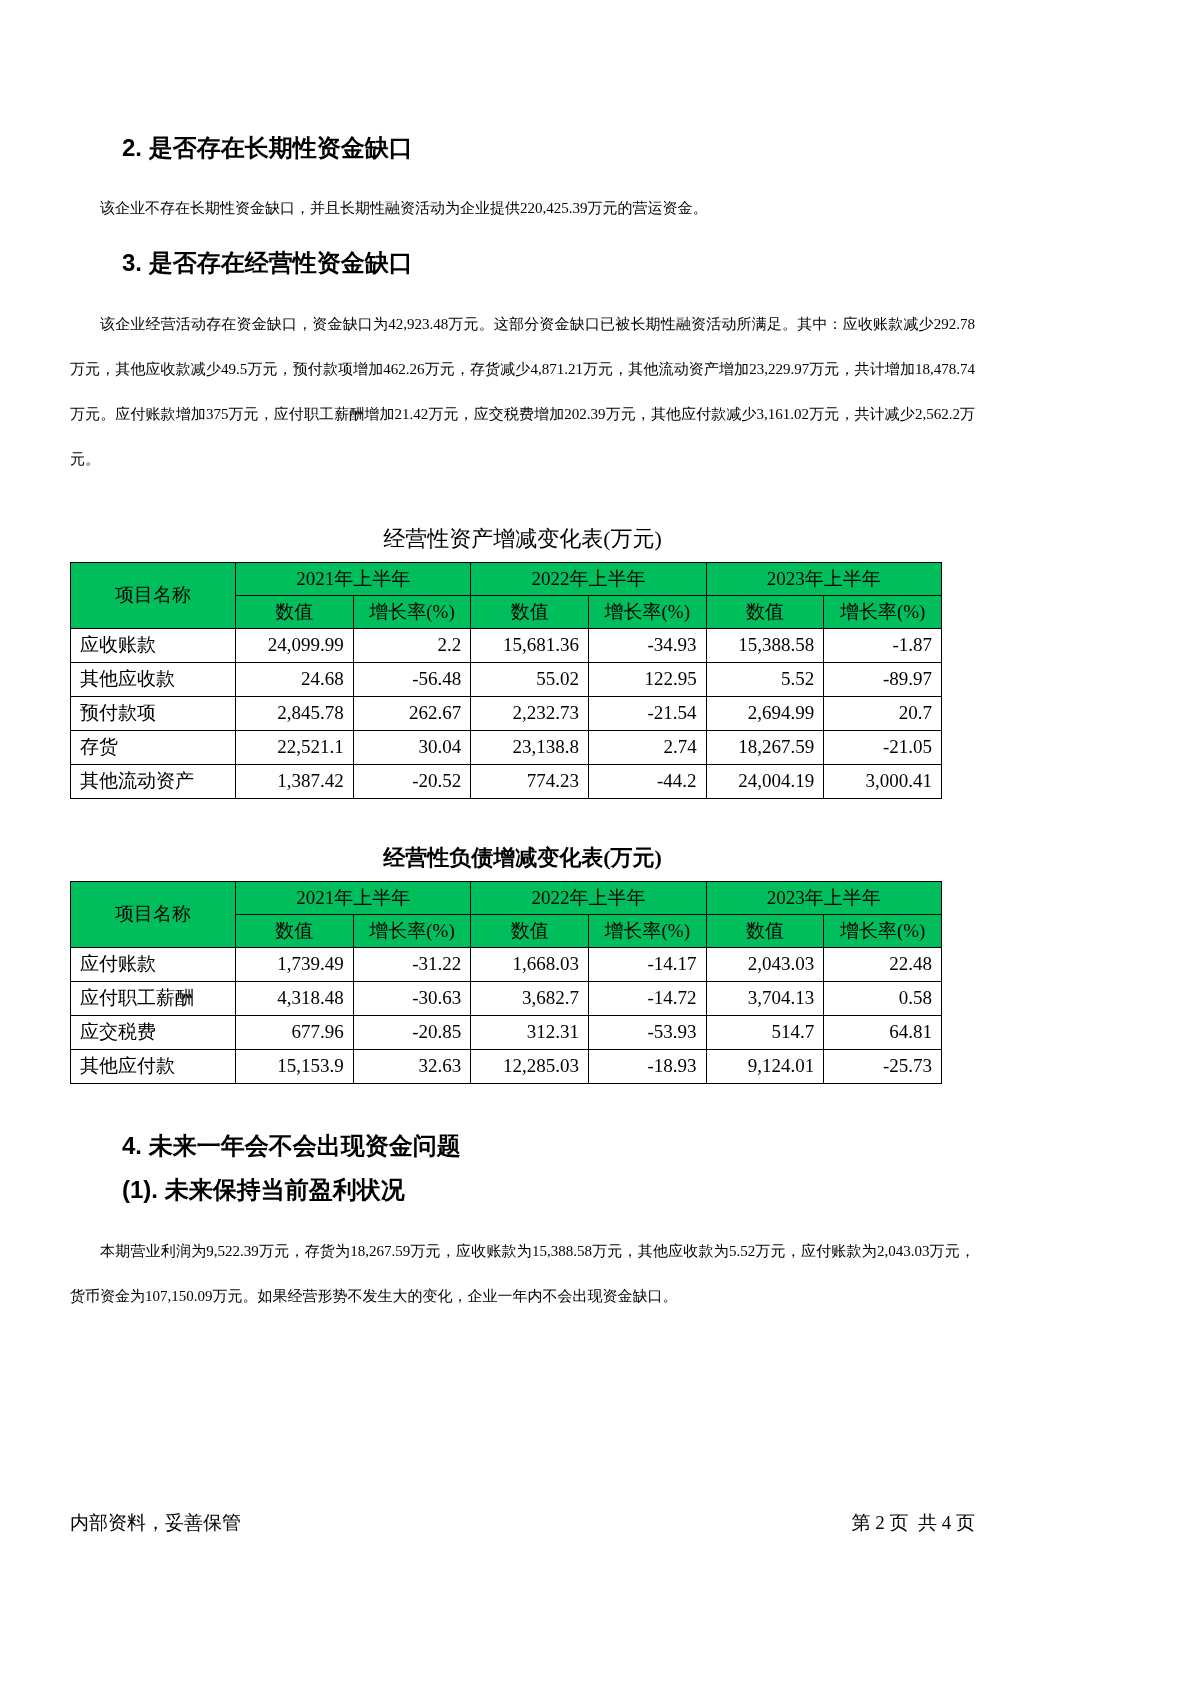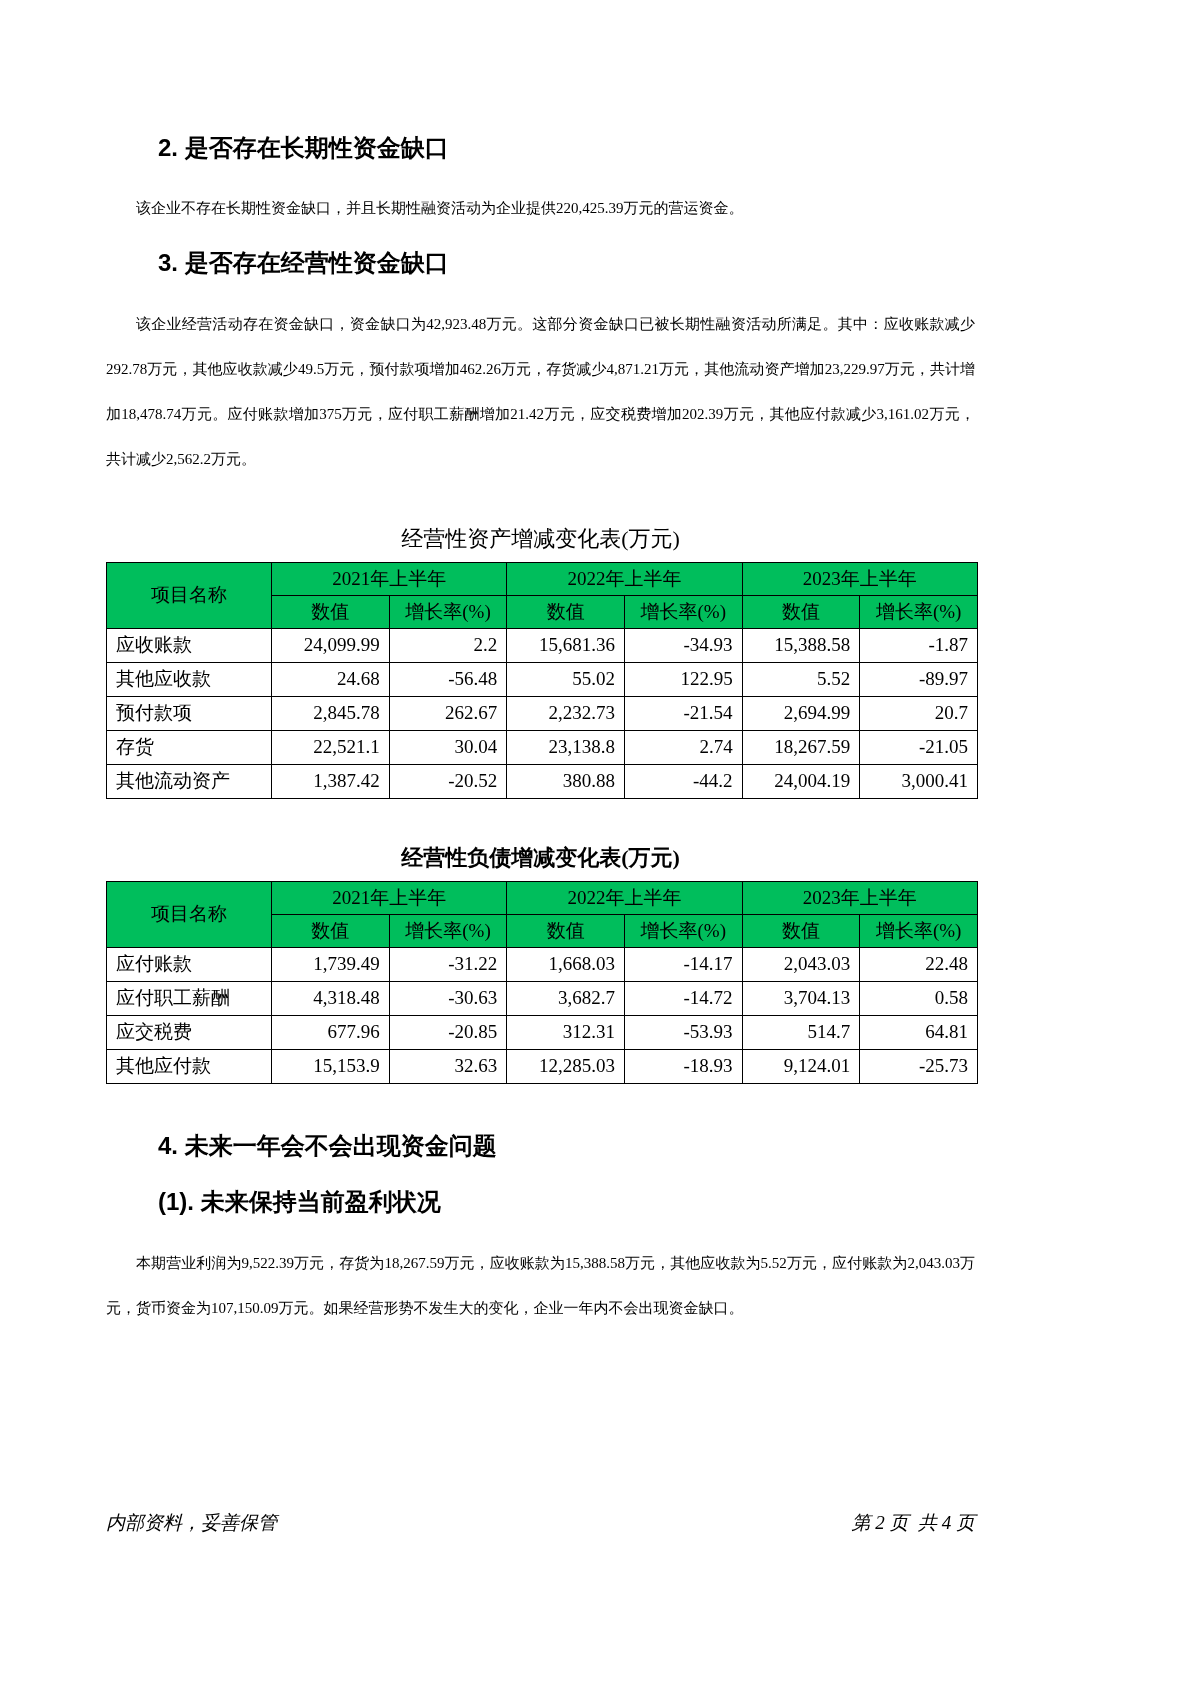--- a/index.html
+++ b/index.html
@@ -9,7 +9,7 @@
     width: 1191px; height: 1684px;
     margin: 0 auto;
     background: #ffffff;
-    padding: 132px 216px 0 106px;
+    padding: 132px 216px 0 70px;
     box-sizing: border-box;
     display: flex; flex-direction: column;
   }

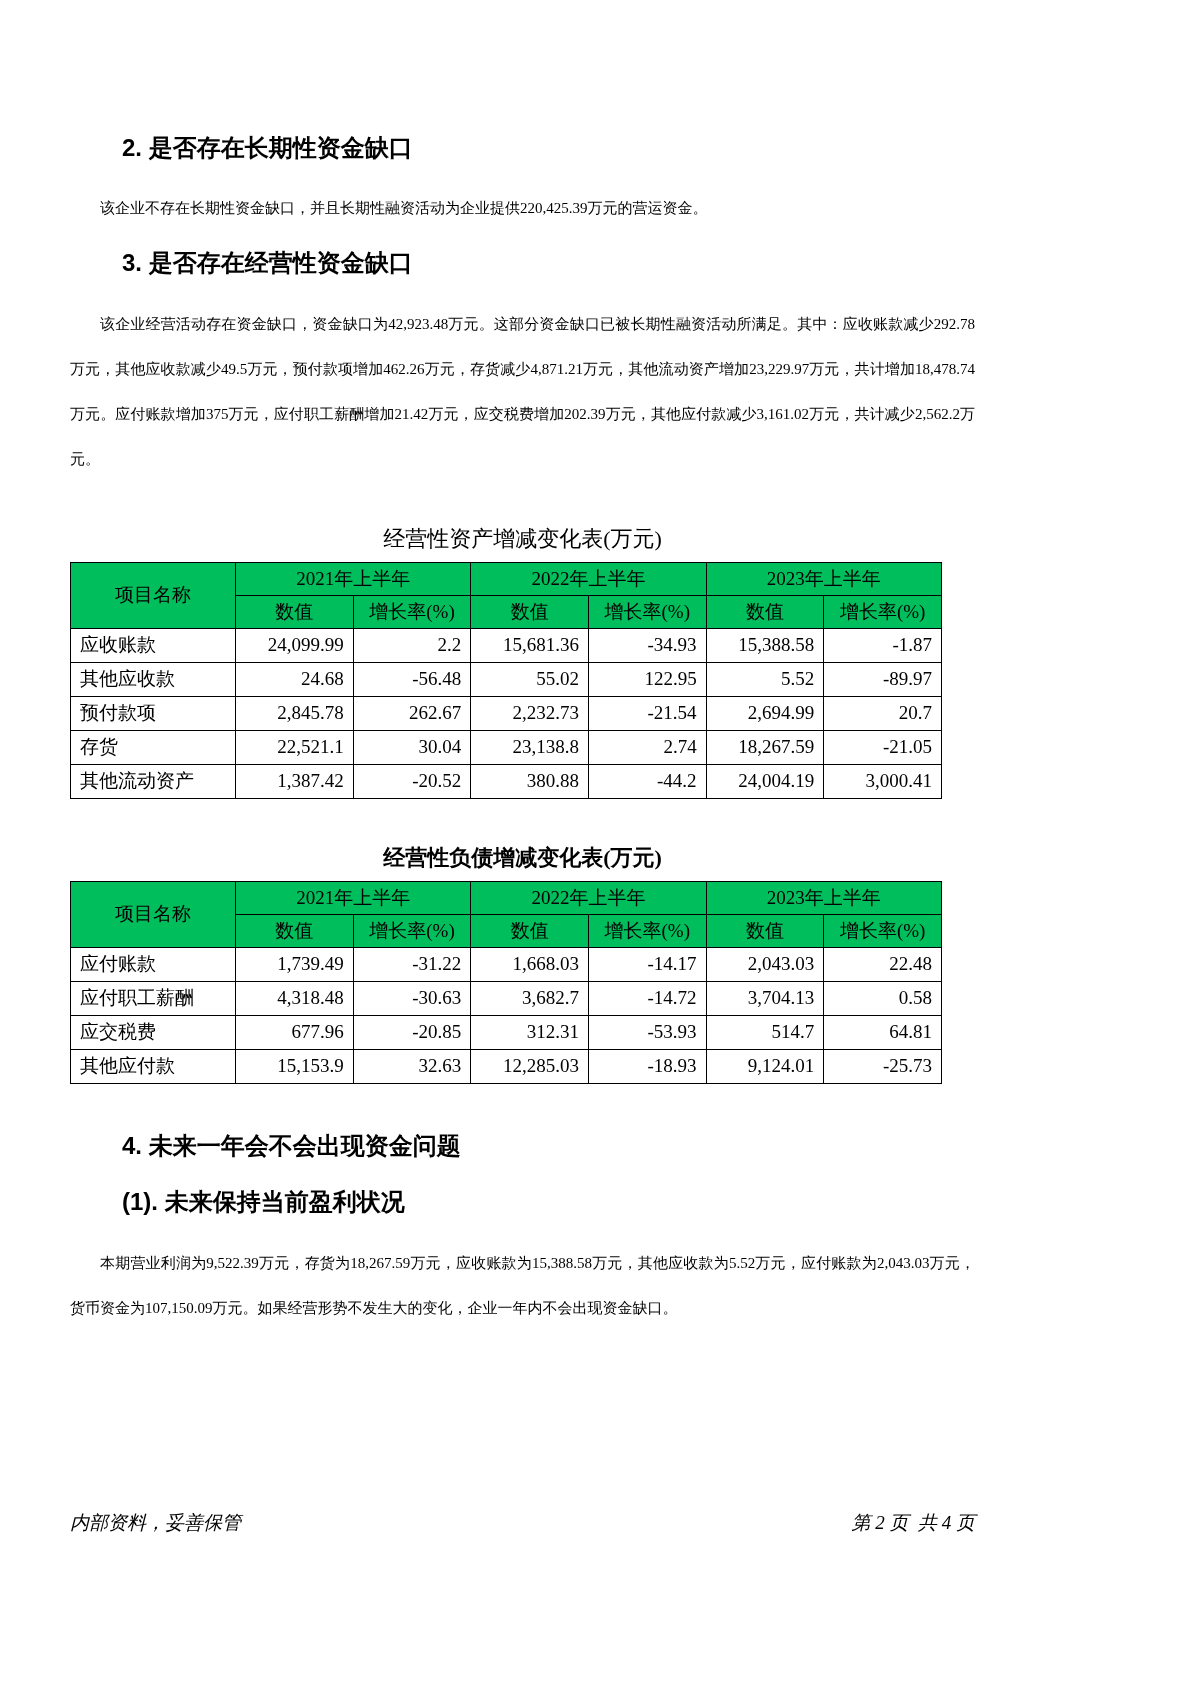--- a/index.html
+++ b/index.html
@@ -132,7 +132,7 @@
         <td class="td-name">其他流动资产</td>
         <td class="td-num">1,387.42</td>
         <td class="td-num">-20.52</td>
-        <td class="td-num">380.88</td>
+        <td class="td-num">774.23</td>
         <td class="td-num">-44.2</td>
         <td class="td-num">24,004.19</td>
         <td class="td-num">3,000.41</td>

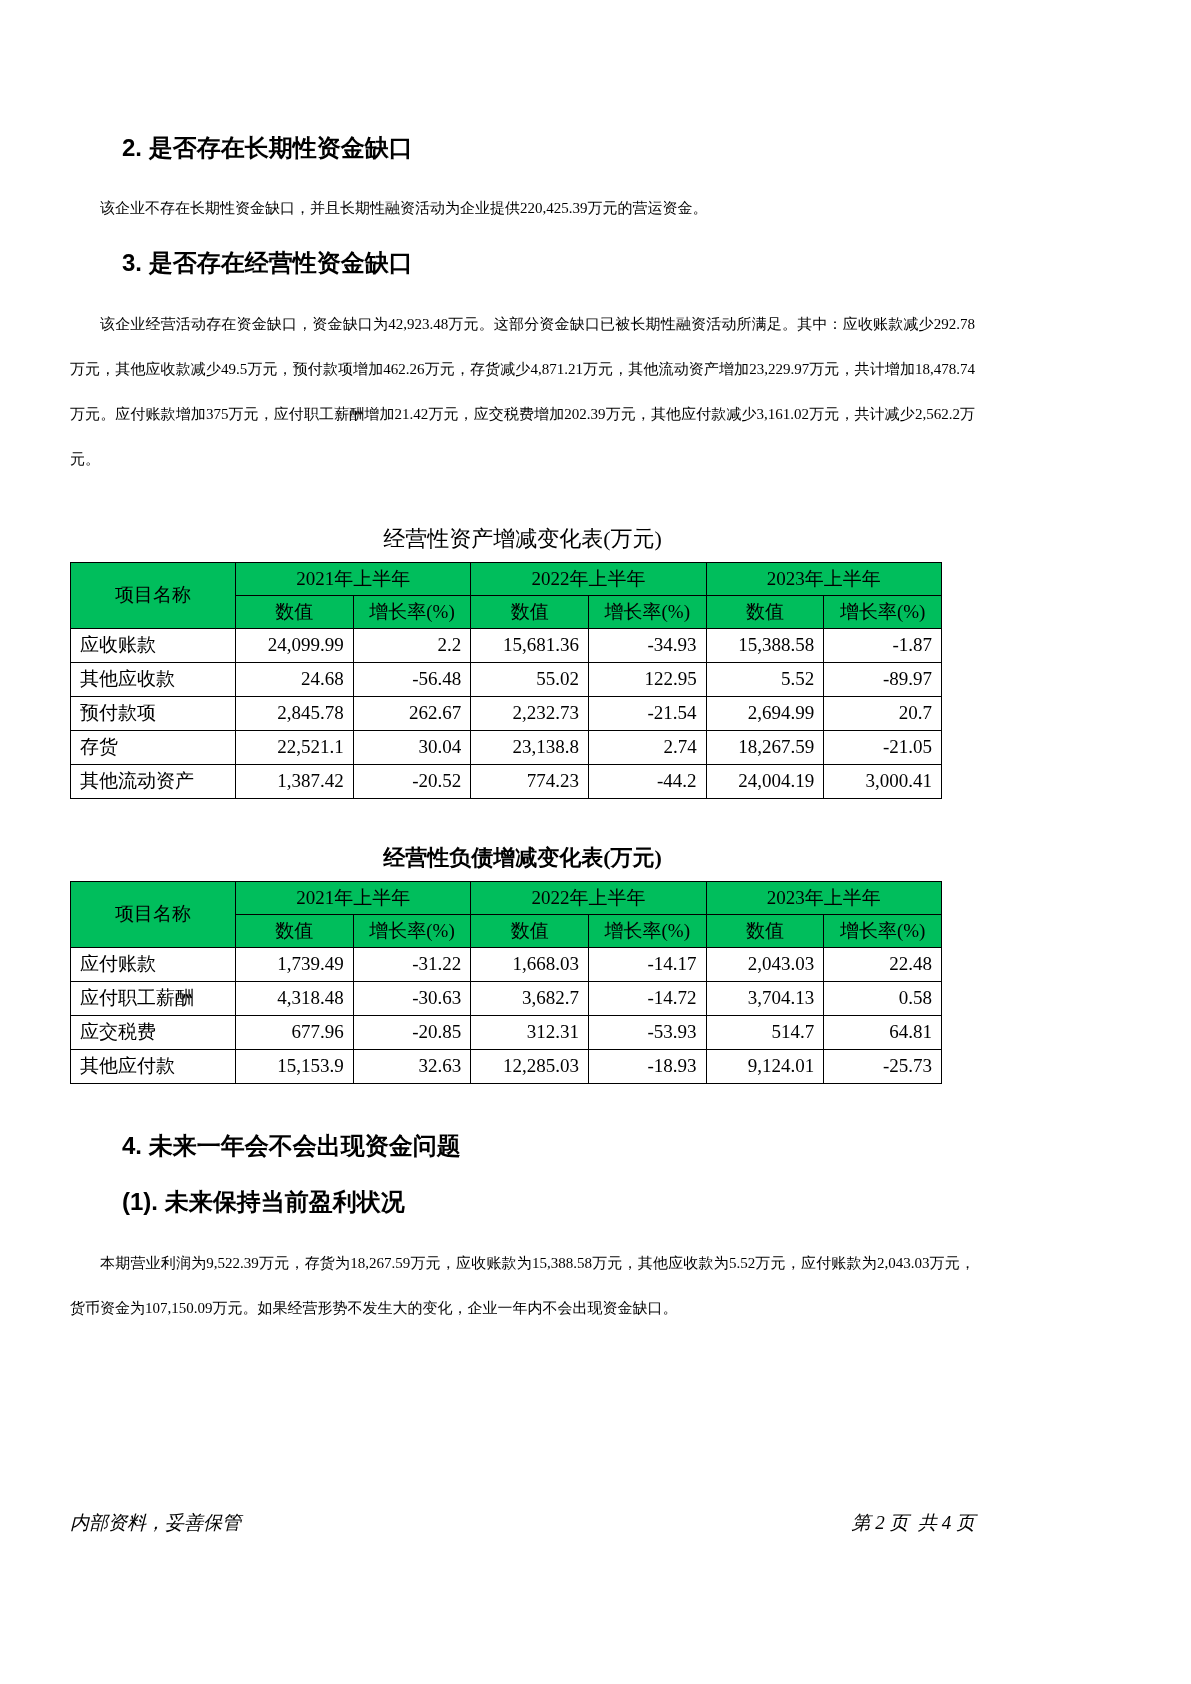--- a/index.html
+++ b/index.html
@@ -18,7 +18,7 @@
     font-size: 24px; font-weight: 700; color: #000;
     padding-left: 52px; margin: 0 0 22px 0; line-height: 1.35;
   }
-  .sec-heading.tight { margin-bottom: 24px; }
+  .sec-heading.tight { margin-bottom: 12px; }
   .sec-heading.gap-top { margin-top: 46px; }
   .body-para {
     font-size: 15px; line-height: 45px; color: #000;

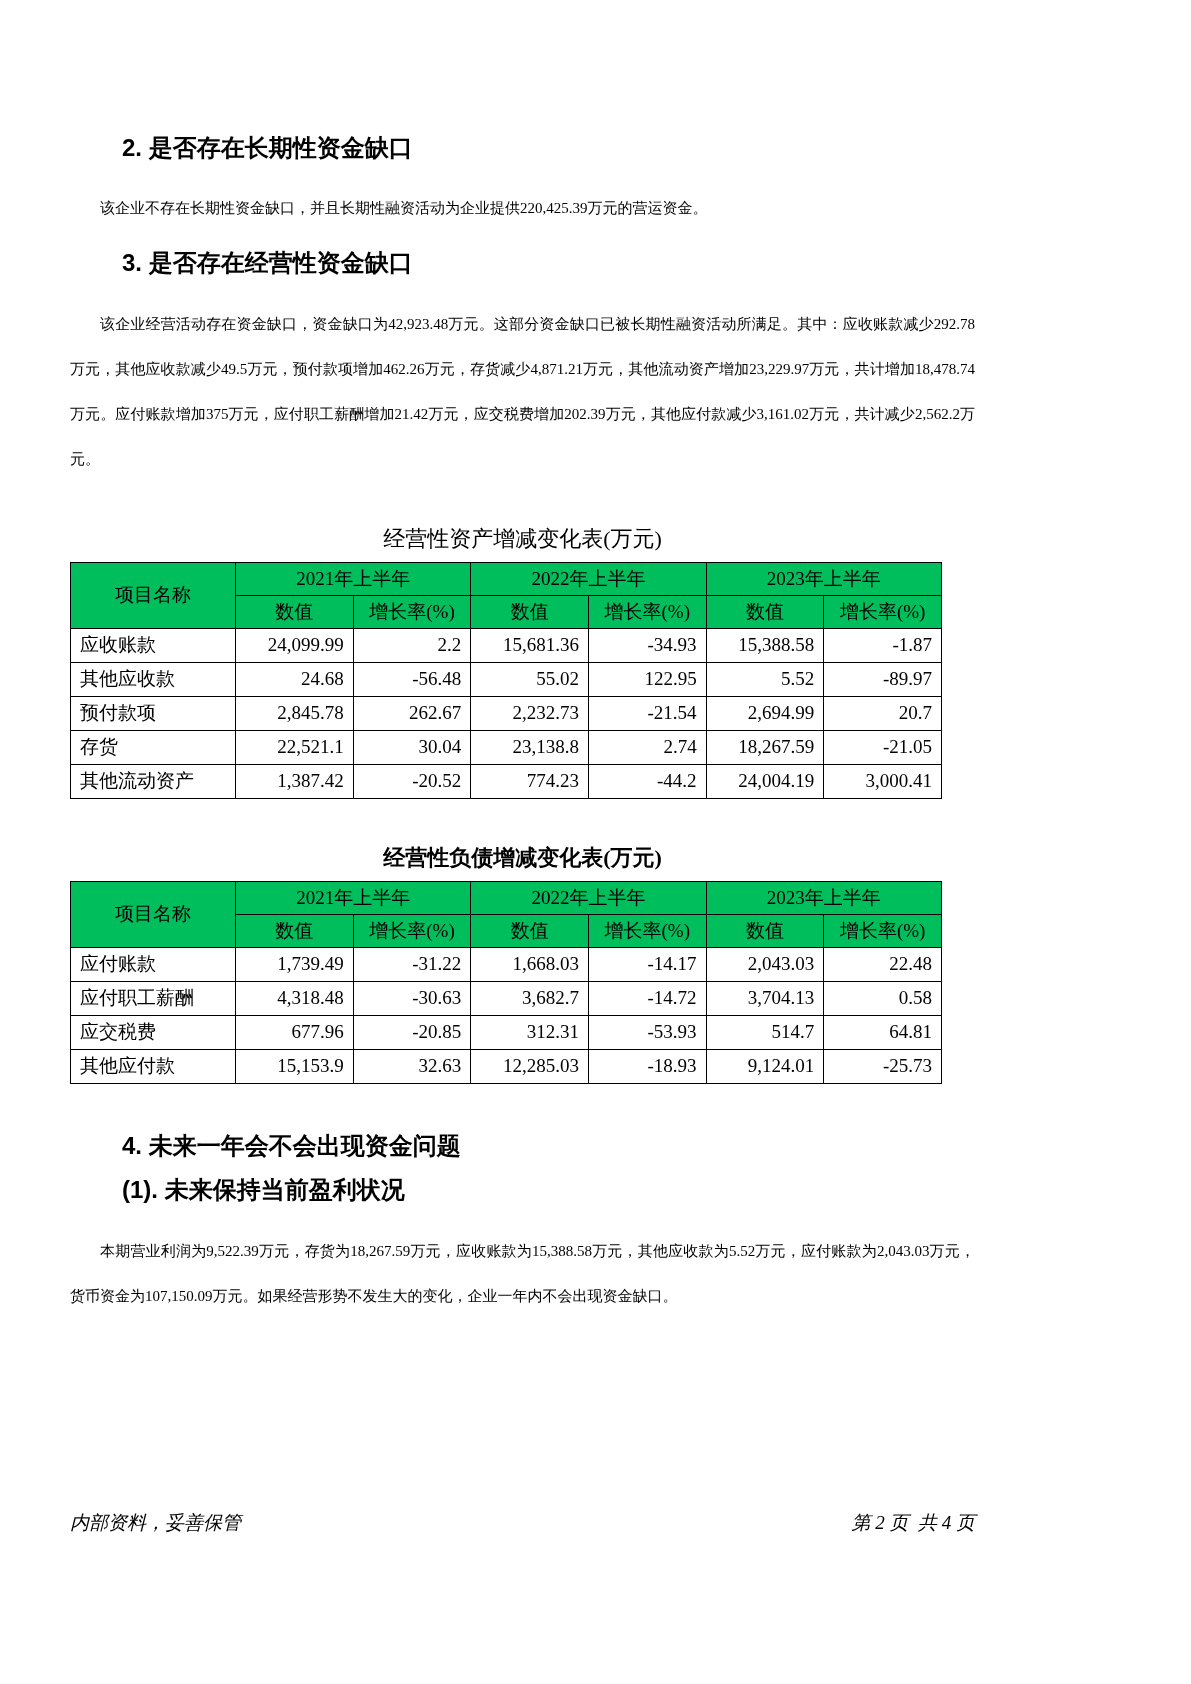--- a/index.html
+++ b/index.html
@@ -51,7 +51,7 @@
     display: flex; justify-content: space-between; align-items: baseline;
     font-size: 19px; color: #000;
   }
-  .footer span { white-space: pre; font-style: italic; }
+  .footer span { white-space: pre; }
 </style>
 </head>
 <body>

